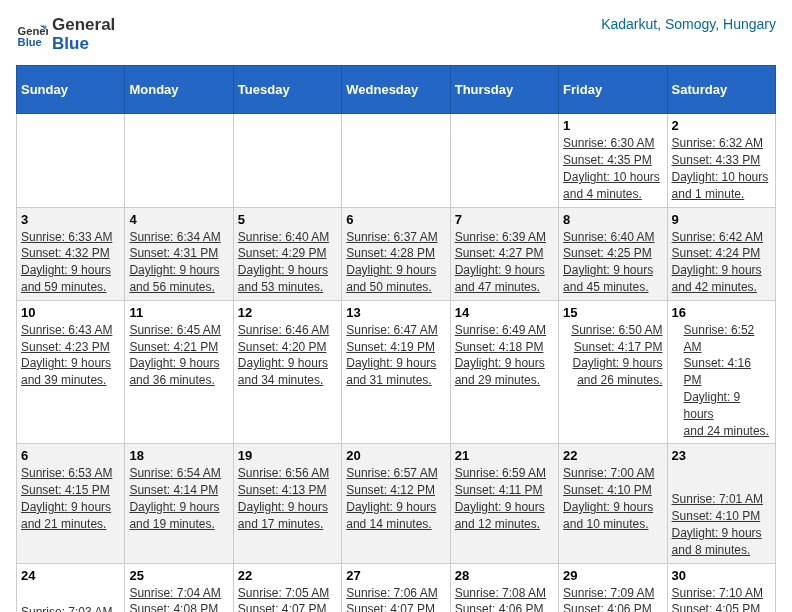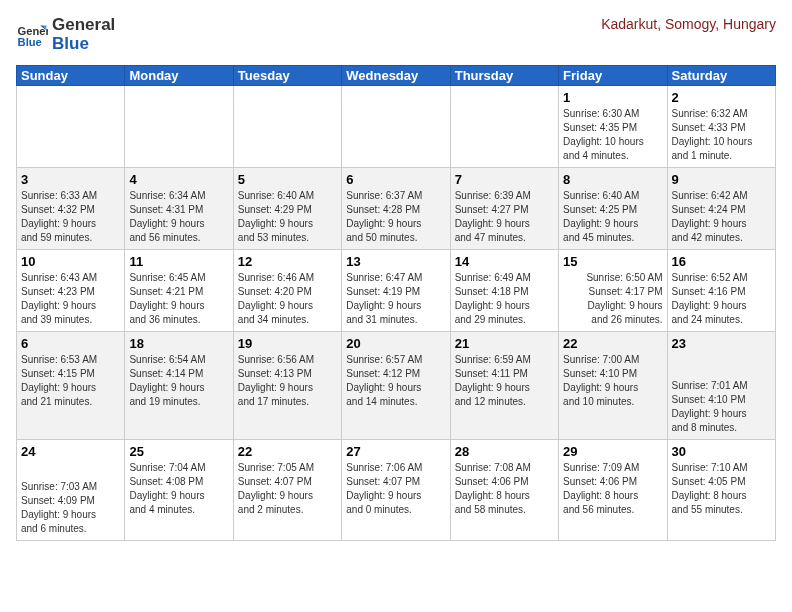--- a/index.html
+++ b/index.html
@@ -35,7 +35,7 @@
     }
     .subtitle {
       font-size: 14px;
-      color: #7f1d1d;
+      color: #0369a1;
     }
     table {
       width: 100%;

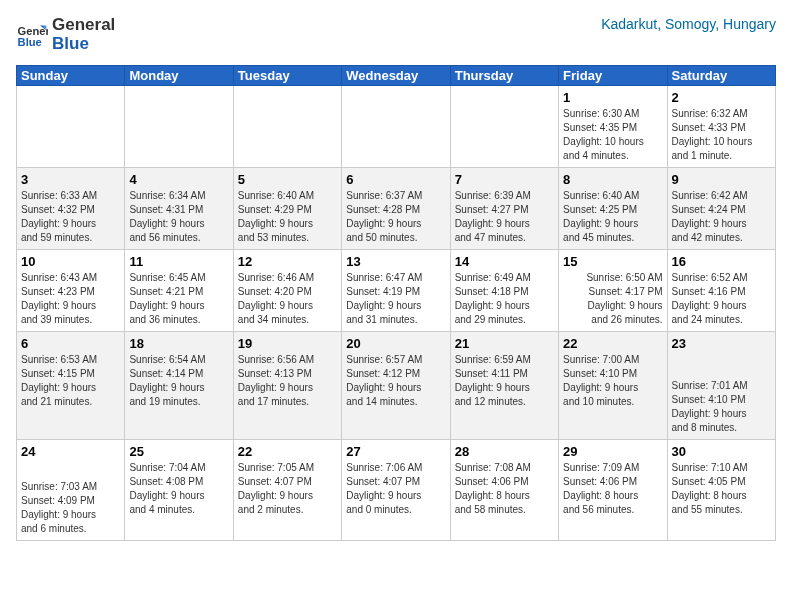--- a/index.html
+++ b/index.html
@@ -45,7 +45,7 @@
     thead tr th {
       background-color: #2366c4;
       color: #fff;
-      padding: 2px 4px;
+      padding: 16px 4px;
       text-align: left;
       font-size: 13px;
       font-weight: bold;

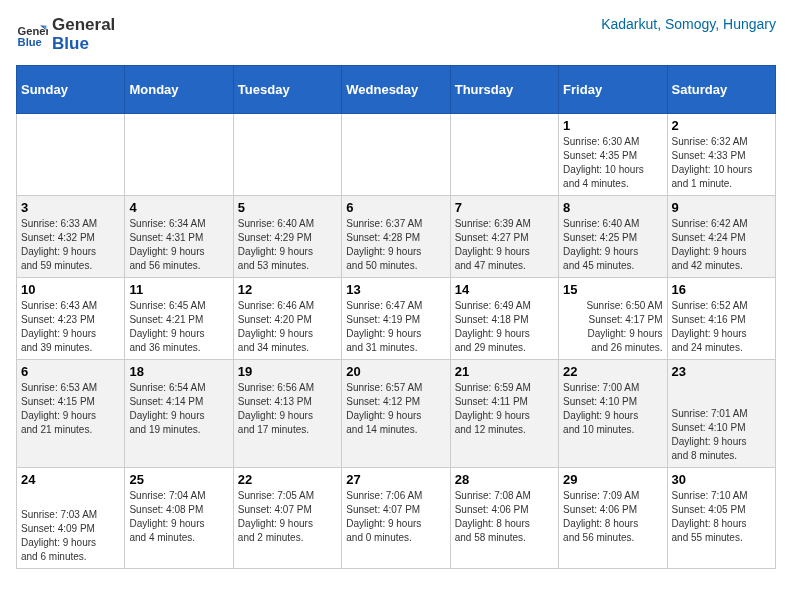--- a/index.html
+++ b/index.html
@@ -68,9 +68,10 @@
       margin-bottom: 2px;
     }
     .day-detail {
-      font-size: 10px;
+      font-size: 12px;
       color: #333;
       line-height: 1.4;
+      text-decoration: underline;
     }
     .empty-cell {
       background: #fff !important;

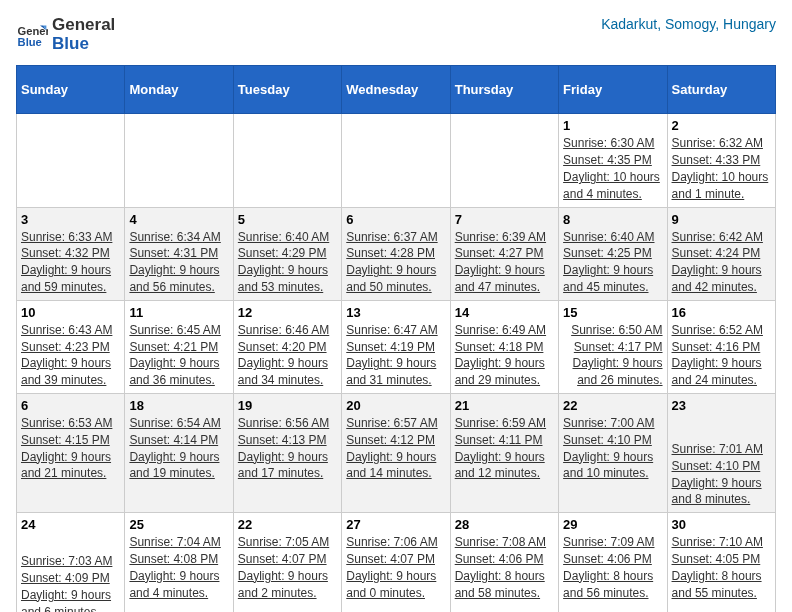--- a/index.html
+++ b/index.html
@@ -228,7 +228,7 @@
         </td>
         <td>
           <div class="day-num">16</div>
-          <div class="day-detail" style="white-space: pre-line;">Sunrise: 6:52 AM
+          <div class="day-detail" style="white-space: pre-line; margin-left: 12px;">Sunrise: 6:52 AM
 Sunset: 4:16 PM
 Daylight: 9 hours
 and 24 minutes.</div>

